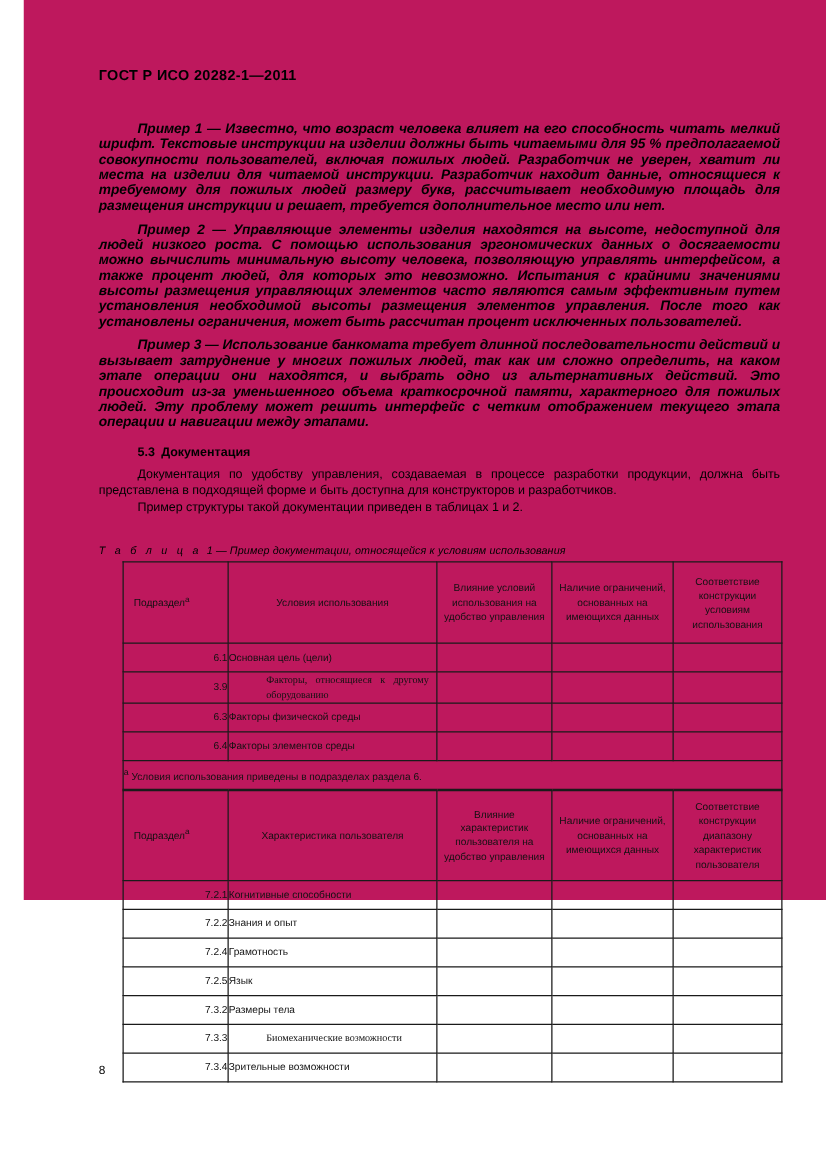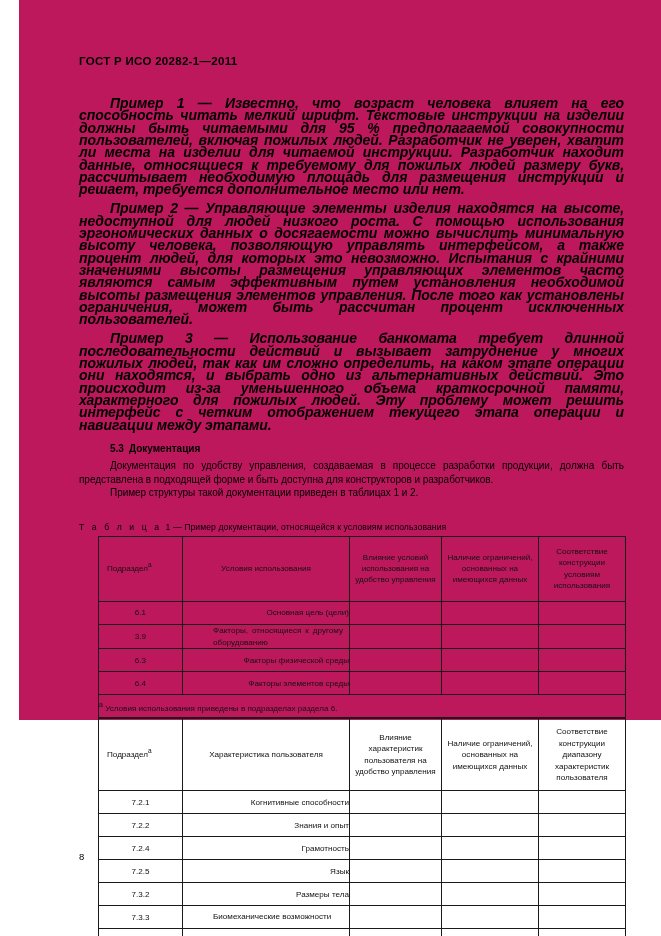--- a/index.html
+++ b/index.html
@@ -40,7 +40,7 @@
   }
 
   .example-para {
-    font-size: 14px;
+    font-size: 11px;
     font-style: italic;
     font-weight: bold;
     line-height: 12.35px;

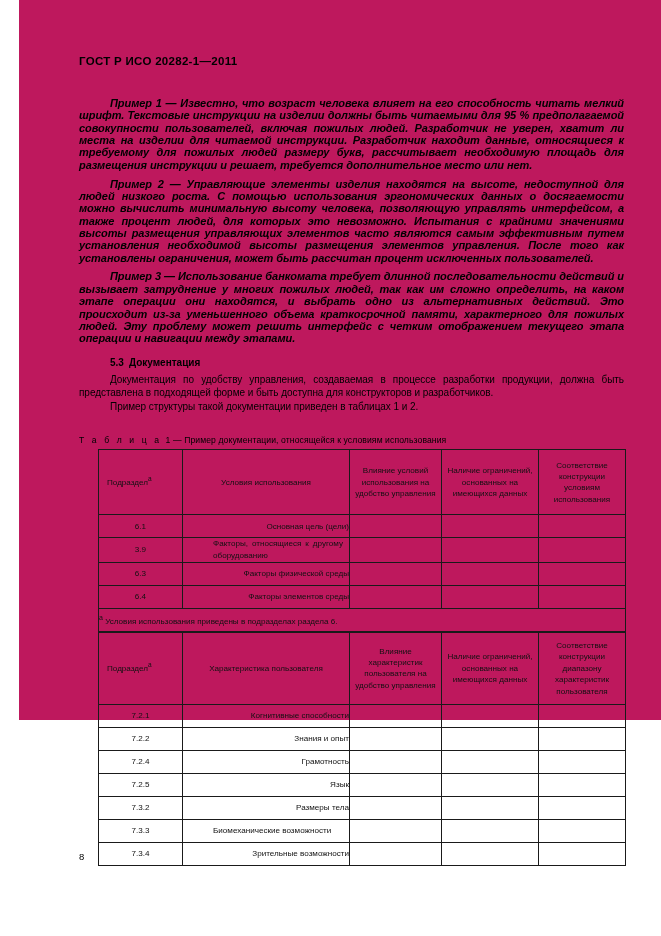--- a/index.html
+++ b/index.html
@@ -75,6 +75,7 @@
     font-size: 8.6px;
     margin: 22px 0 4px 0;
     letter-spacing: 0.1px;
+    font-style: italic;
   }
   .table-caption .tword {
     letter-spacing: 2.6px;

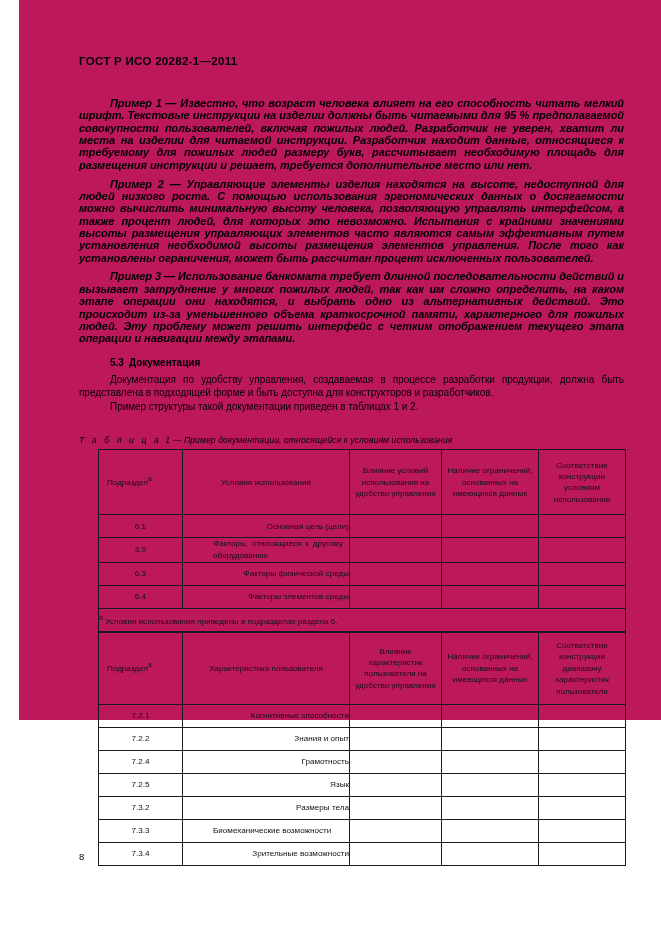--- a/index.html
+++ b/index.html
@@ -112,7 +112,7 @@
   }
   td.c-num {
     padding-left: 9px;
-    text-align: center;
+    text-align: right;
   }
   td.c-name {
     text-align: right;

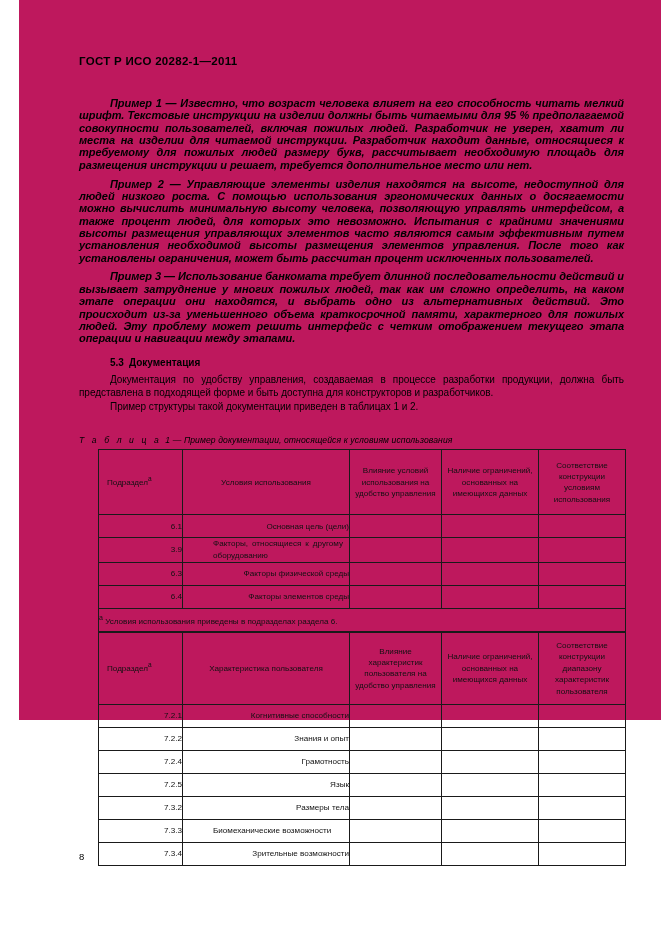--- a/index.html
+++ b/index.html
@@ -115,7 +115,7 @@
     text-align: right;
   }
   td.c-name {
-    text-align: right;
+    text-align: left;
     padding: 3px 7px;
   }
   td.c-name.wrap2 {

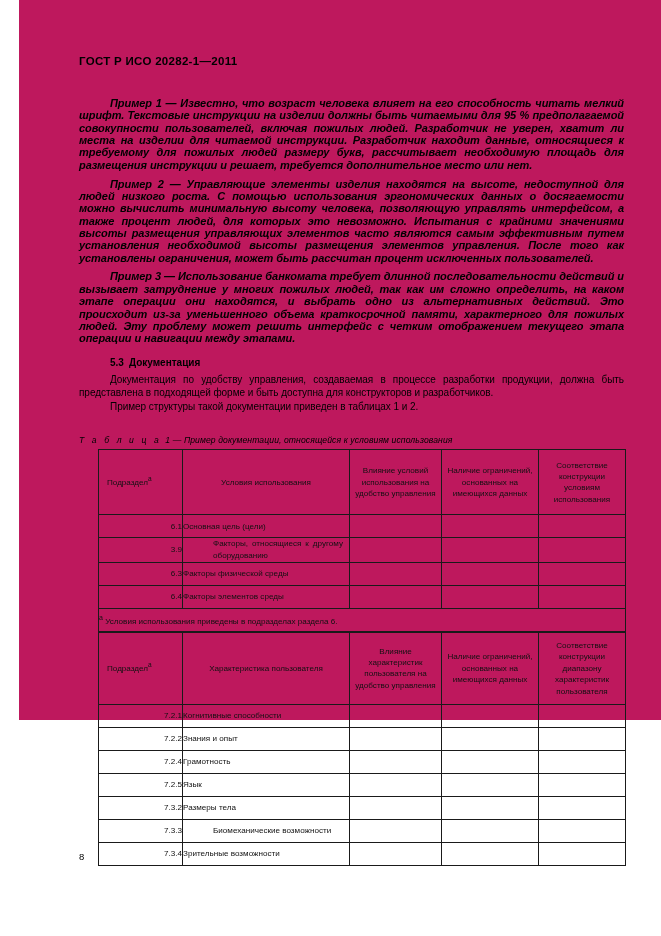--- a/index.html
+++ b/index.html
@@ -124,6 +124,7 @@
     padding-left: 30px;
     padding-right: 6px;
     line-height: 11.8px;
+    font-family: Liberation Serif, serif;
   }
   td.c-empty { }
   td.footnote-cell {

